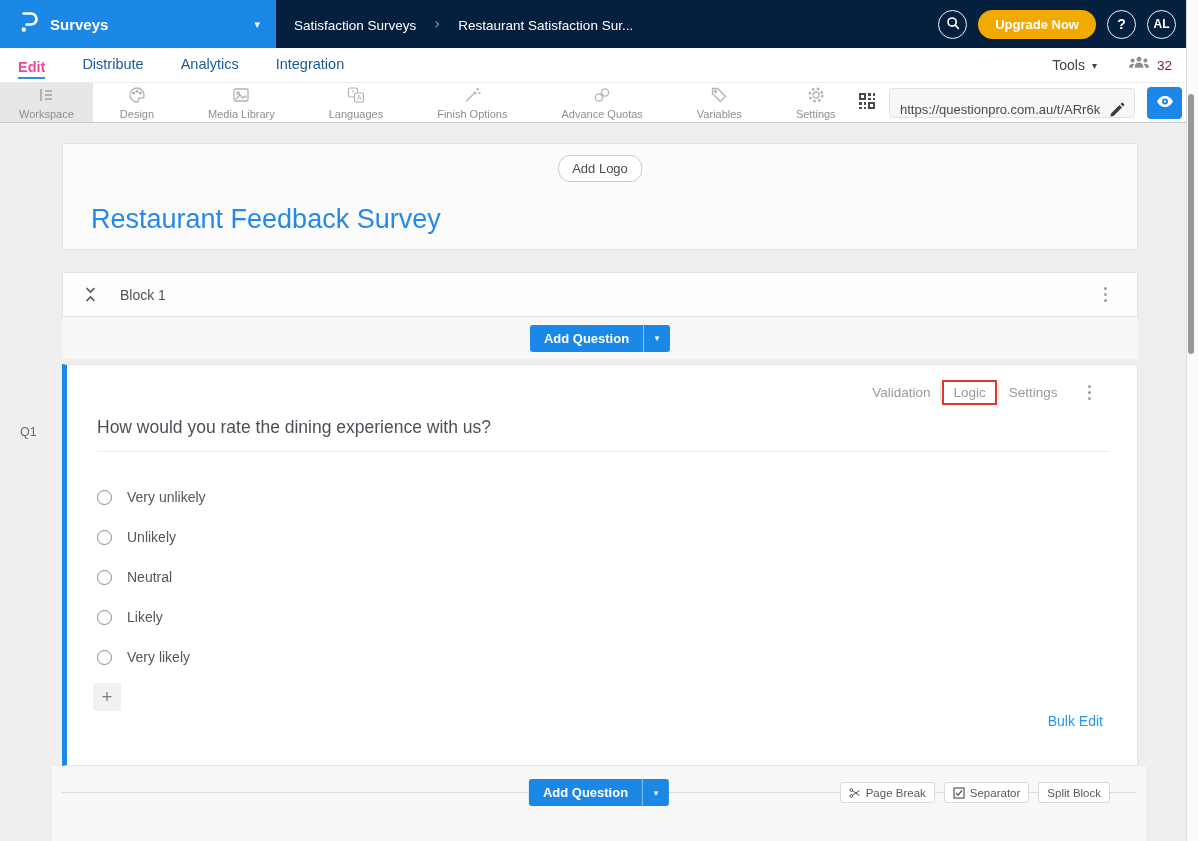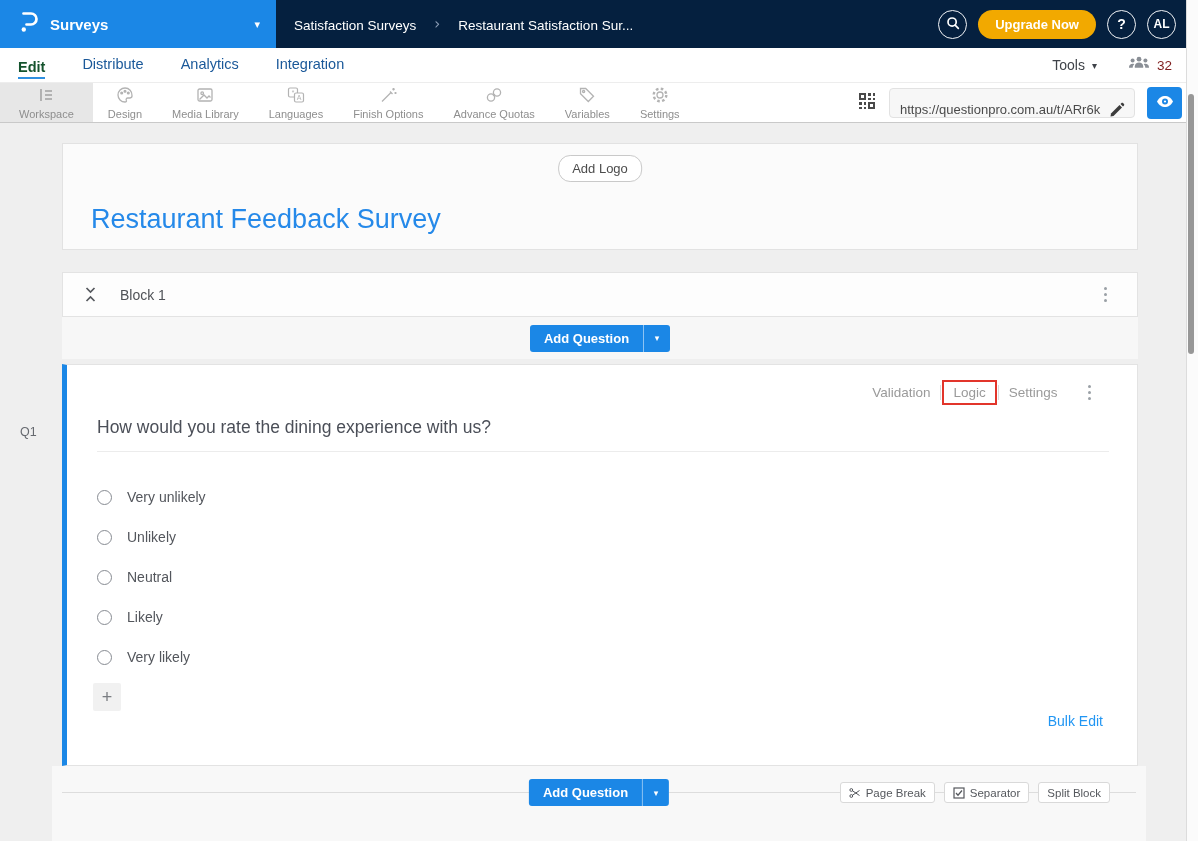--- a/index.html
+++ b/index.html
@@ -28,7 +28,7 @@
   .navbar { position:absolute; left:0; top:48px; width:1198px; height:34px; background:#fff; display:flex; align-items:center; }
   .nav-tabs { display:flex; align-items:center; gap:37px; padding-left:18px; }
   .nav-tab { font-size:14.5px; color:#1a5899; cursor:pointer; padding-bottom:2px; }
-  .nav-tab.active { font-weight:700; color:#14532d; border-bottom:2px solid #2e8fe0;margin-top:8px; }
+  .nav-tab.active { font-weight:700; color:#ec4899; border-bottom:2px solid #2e8fe0;margin-top:8px; }
   .nav-right { margin-left:auto; display:flex; align-items:center; padding-right:26px; gap:9px; }
   .tools { font-size:14px; color:#3f4349; cursor:pointer; display:flex; align-items:center; gap:7px; }
   .tools .caret { font-size:10px; color:#3f4349; }

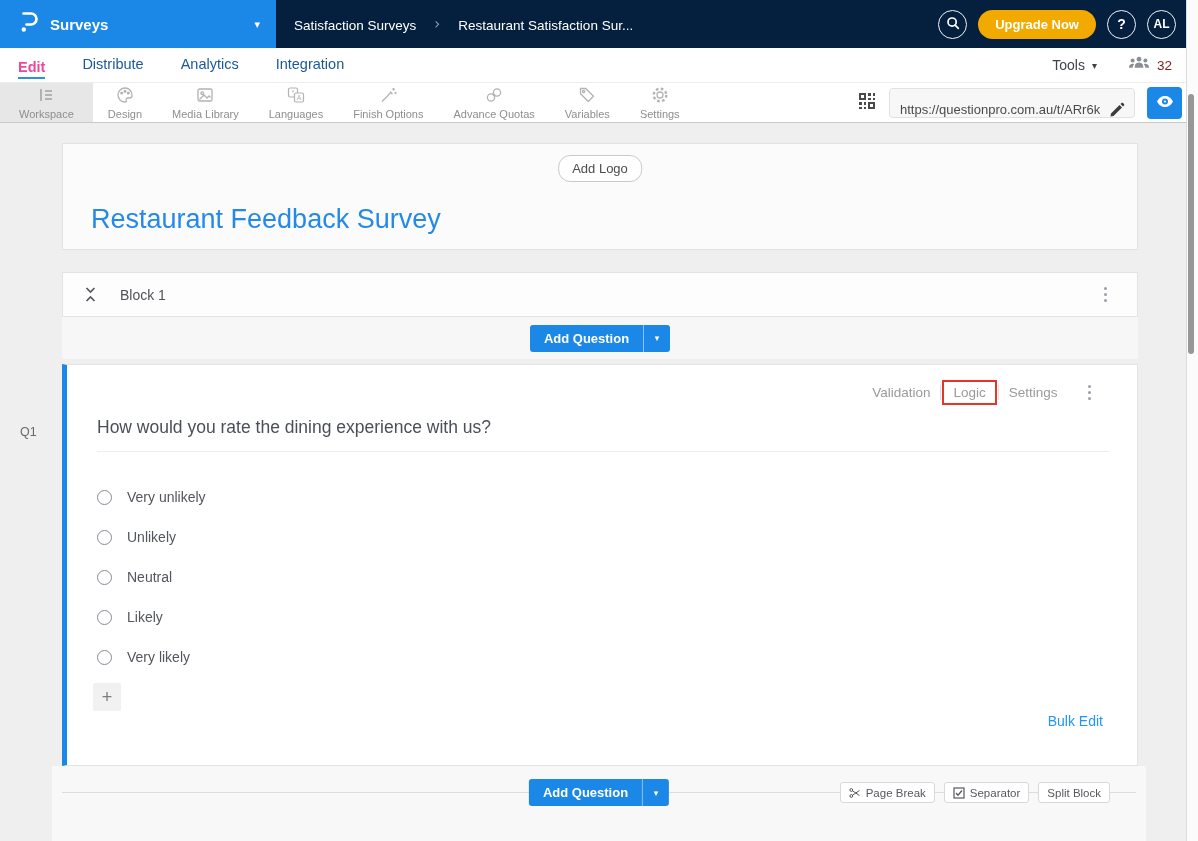--- a/index.html
+++ b/index.html
@@ -37,7 +37,7 @@
 
   
   .toolbar { position:absolute; left:0; top:82px; width:1198px; height:41px; background:#fff; border-bottom:1px solid #c9c9c9; border-top:1px solid #ededed; display:flex; align-items:stretch; }
-  .tb-item { display:flex; flex-direction:column; align-items:center; justify-content:center; gap:3px; padding:0 15px; cursor:pointer; }
+  .tb-item { display:flex; flex-direction:column; align-items:center; justify-content:center; gap:3px; padding:0 27px; cursor:pointer; }
   .tb-item .tb-label { font-size:11px; color:#8e8e8e; white-space:nowrap; }
   .tb-item.active { background:#e7e7e7; padding:0 19px;text-align:center; }
   .tb-item svg { display:block; }

